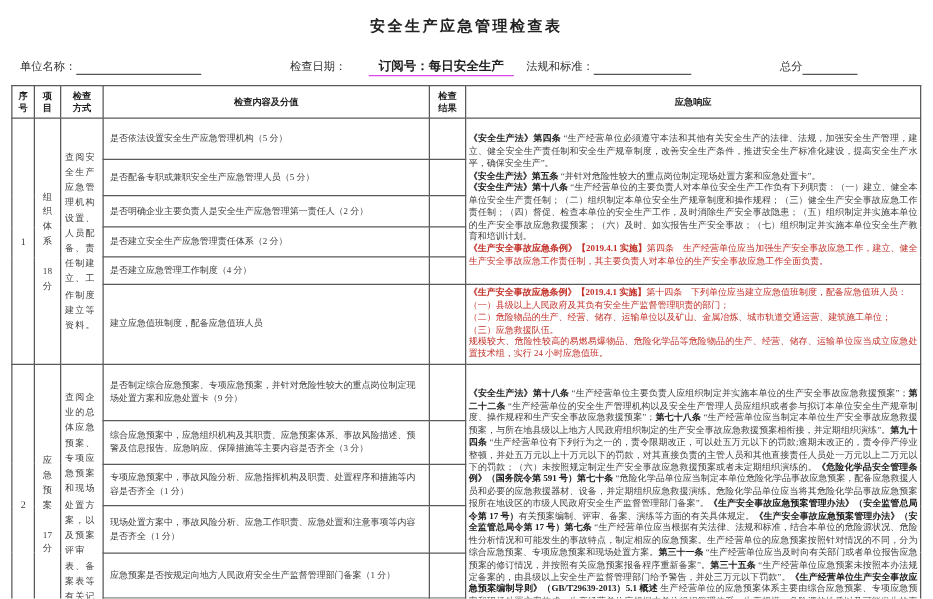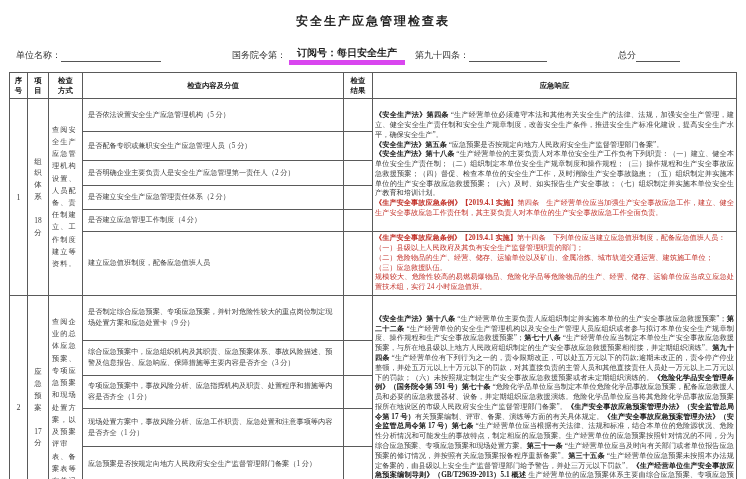--- a/index.html
+++ b/index.html
@@ -56,7 +56,7 @@
     <span>单位名称：</span>
       <span class="uline u-unit"></span>
     <span class="sp1"></span>
-    <span>国务院令第：</span>
+    <span>检查日期：</span>
       <span class="inspector-val">订阅号：每日安全生产</span>
     <span class="sp2"></span>
     <span>第九十四条：</span>

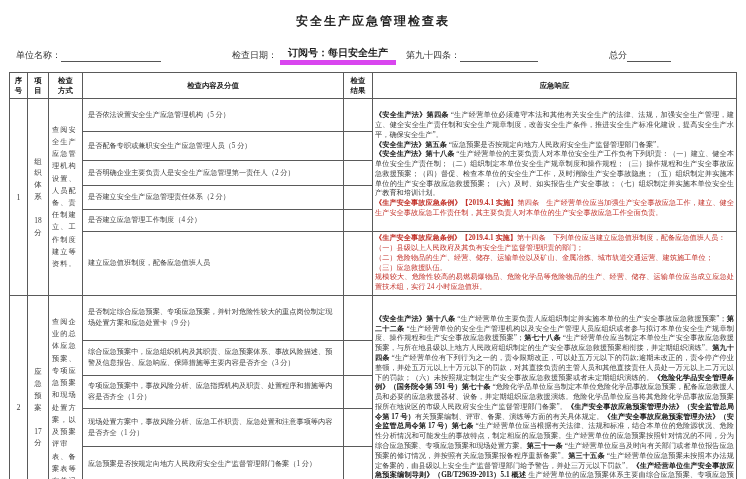--- a/index.html
+++ b/index.html
@@ -21,7 +21,7 @@
   .u-total{width:44px;}
   .inspector-val{
     font-weight:bold;font-size:10px;color:#222;
-    border-bottom:5px solid #d946ef;padding:0 8px 0 8px;margin-left:3px;
+    border-bottom:1px solid #d946ef;padding:0 8px 0 8px;margin-left:18px;
   }
   .sp1{width:71px;} .sp2{width:10px;} .sp3{width:71px;}
   table{

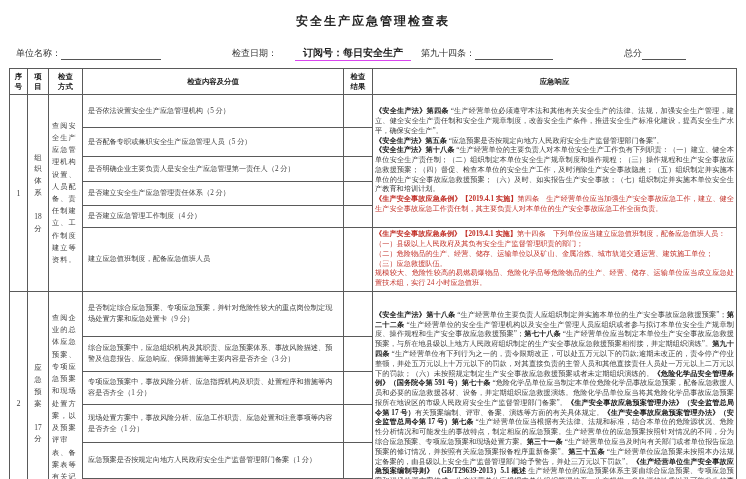--- a/index.html
+++ b/index.html
@@ -59,7 +59,7 @@
     <span>检查日期：</span>
       <span class="inspector-val">订阅号：每日安全生产</span>
     <span class="sp2"></span>
-    <span>第九十四条：</span>
+    <span>法规和标准：</span>
       <span class="uline u-date"></span>
     <span class="sp3"></span>
     <span>总分</span>

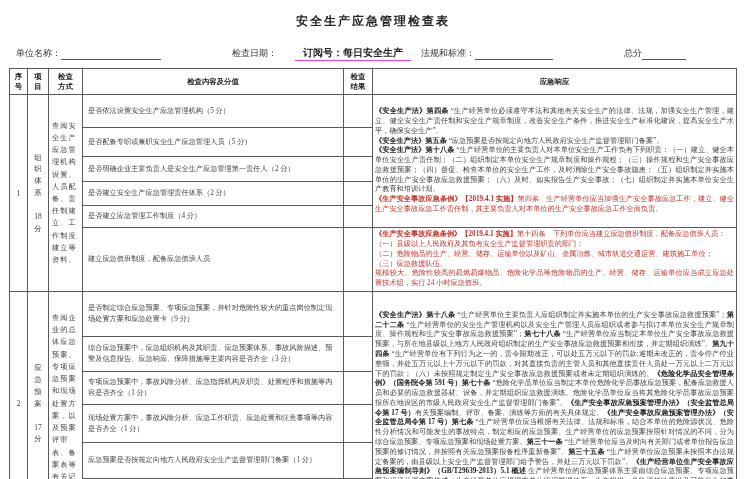--- a/index.html
+++ b/index.html
@@ -104,7 +104,7 @@
         <td class="c-item">是否依法设置安全生产应急管理机构（5 分）</td>
         <td class="c-res"></td>
         <td rowspan="5" class="c-basis"><span class="b">《安全生产法》第四条 </span><span>“生产经营单位必须遵守本法和其他有关安全生产的法律、法规，加强安全生产管理，建立、健全安全生产责任制和安全生产规章制度，改善安全生产条件，推进安全生产标准化建设，提高安全生产水平，确保安全生产”。
-</span><span class="b">《安全生产法》第五条 </span><span>“应急预案是否按规定向地方人民政府安全生产监督管理部门备案”。
+</span><span class="b">《安全生产法》第五条 </span><span>“并针对危险性较大的重点岗位制定现场处置方案和应急处置卡”。
 </span><span class="b">《安全生产法》第十八条 </span><span>“生产经营单位的主要负责人对本单位安全生产工作负有下列职责：（一）建立、健全本单位安全生产责任制；（二）组织制定本单位安全生产规章制度和操作规程；（三）操作规程和生产安全事故应急救援预案；（四）督促、检查本单位的安全生产工作，及时消除生产安全事故隐患；（五）组织制定并实施本单位的生产安全事故应急救援预案；（六）及时、如实报告生产安全事故；（七）组织制定并实施本单位安全生产教育和培训计划。
 </span><span class="b r">《生产安全事故应急条例》【2019.4.1 实施】</span><span class="r">第四条　生产经营单位应当加强生产安全事故应急工作，建立、健全生产安全事故应急工作责任制，其主要负责人对本单位的生产安全事故应急工作全面负责。</span></td>
       </tr>

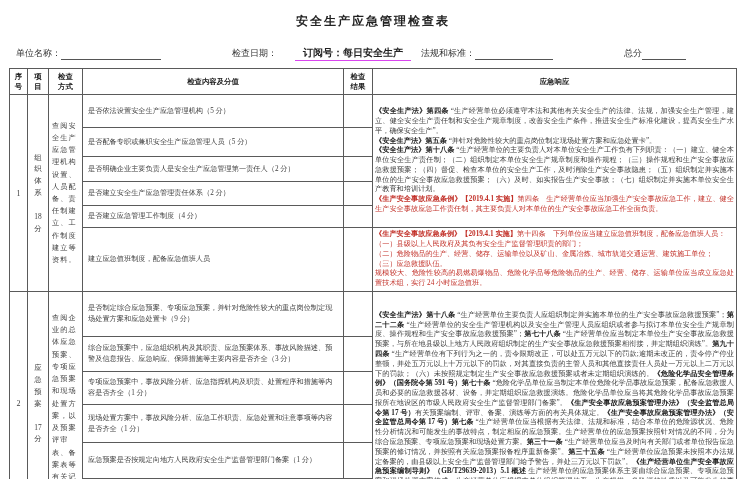--- a/index.html
+++ b/index.html
@@ -105,7 +105,7 @@
         <td class="c-res"></td>
         <td rowspan="5" class="c-basis"><span class="b">《安全生产法》第四条 </span><span>“生产经营单位必须遵守本法和其他有关安全生产的法律、法规，加强安全生产管理，建立、健全安全生产责任制和安全生产规章制度，改善安全生产条件，推进安全生产标准化建设，提高安全生产水平，确保安全生产”。
 </span><span class="b">《安全生产法》第五条 </span><span>“并针对危险性较大的重点岗位制定现场处置方案和应急处置卡”。
-</span><span class="b">《安全生产法》第十八条 </span><span>“生产经营单位的主要负责人对本单位安全生产工作负有下列职责：（一）建立、健全本单位安全生产责任制；（二）组织制定本单位安全生产规章制度和操作规程；（三）操作规程和生产安全事故应急救援预案；（四）督促、检查本单位的安全生产工作，及时消除生产安全事故隐患；（五）组织制定并实施本单位的生产安全事故应急救援预案；（六）及时、如实报告生产安全事故；（七）组织制定并实施本单位安全生产教育和培训计划。
+</span><span class="b">《安全生产法》第十八条 </span><span>“生产经营单位的主要负责人对本单位安全生产工作负有下列职责：（一）建立、健全本单位安全生产责任制；（二）组织制定本单位安全生产规章制度和操作规程；（三）健全生产安全事故应急工作责任制；（四）督促、检查本单位的安全生产工作，及时消除生产安全事故隐患；（五）组织制定并实施本单位的生产安全事故应急救援预案；（六）及时、如实报告生产安全事故；（七）组织制定并实施本单位安全生产教育和培训计划。
 </span><span class="b r">《生产安全事故应急条例》【2019.4.1 实施】</span><span class="r">第四条　生产经营单位应当加强生产安全事故应急工作，建立、健全生产安全事故应急工作责任制，其主要负责人对本单位的生产安全事故应急工作全面负责。</span></td>
       </tr>
       <tr class="h29">

